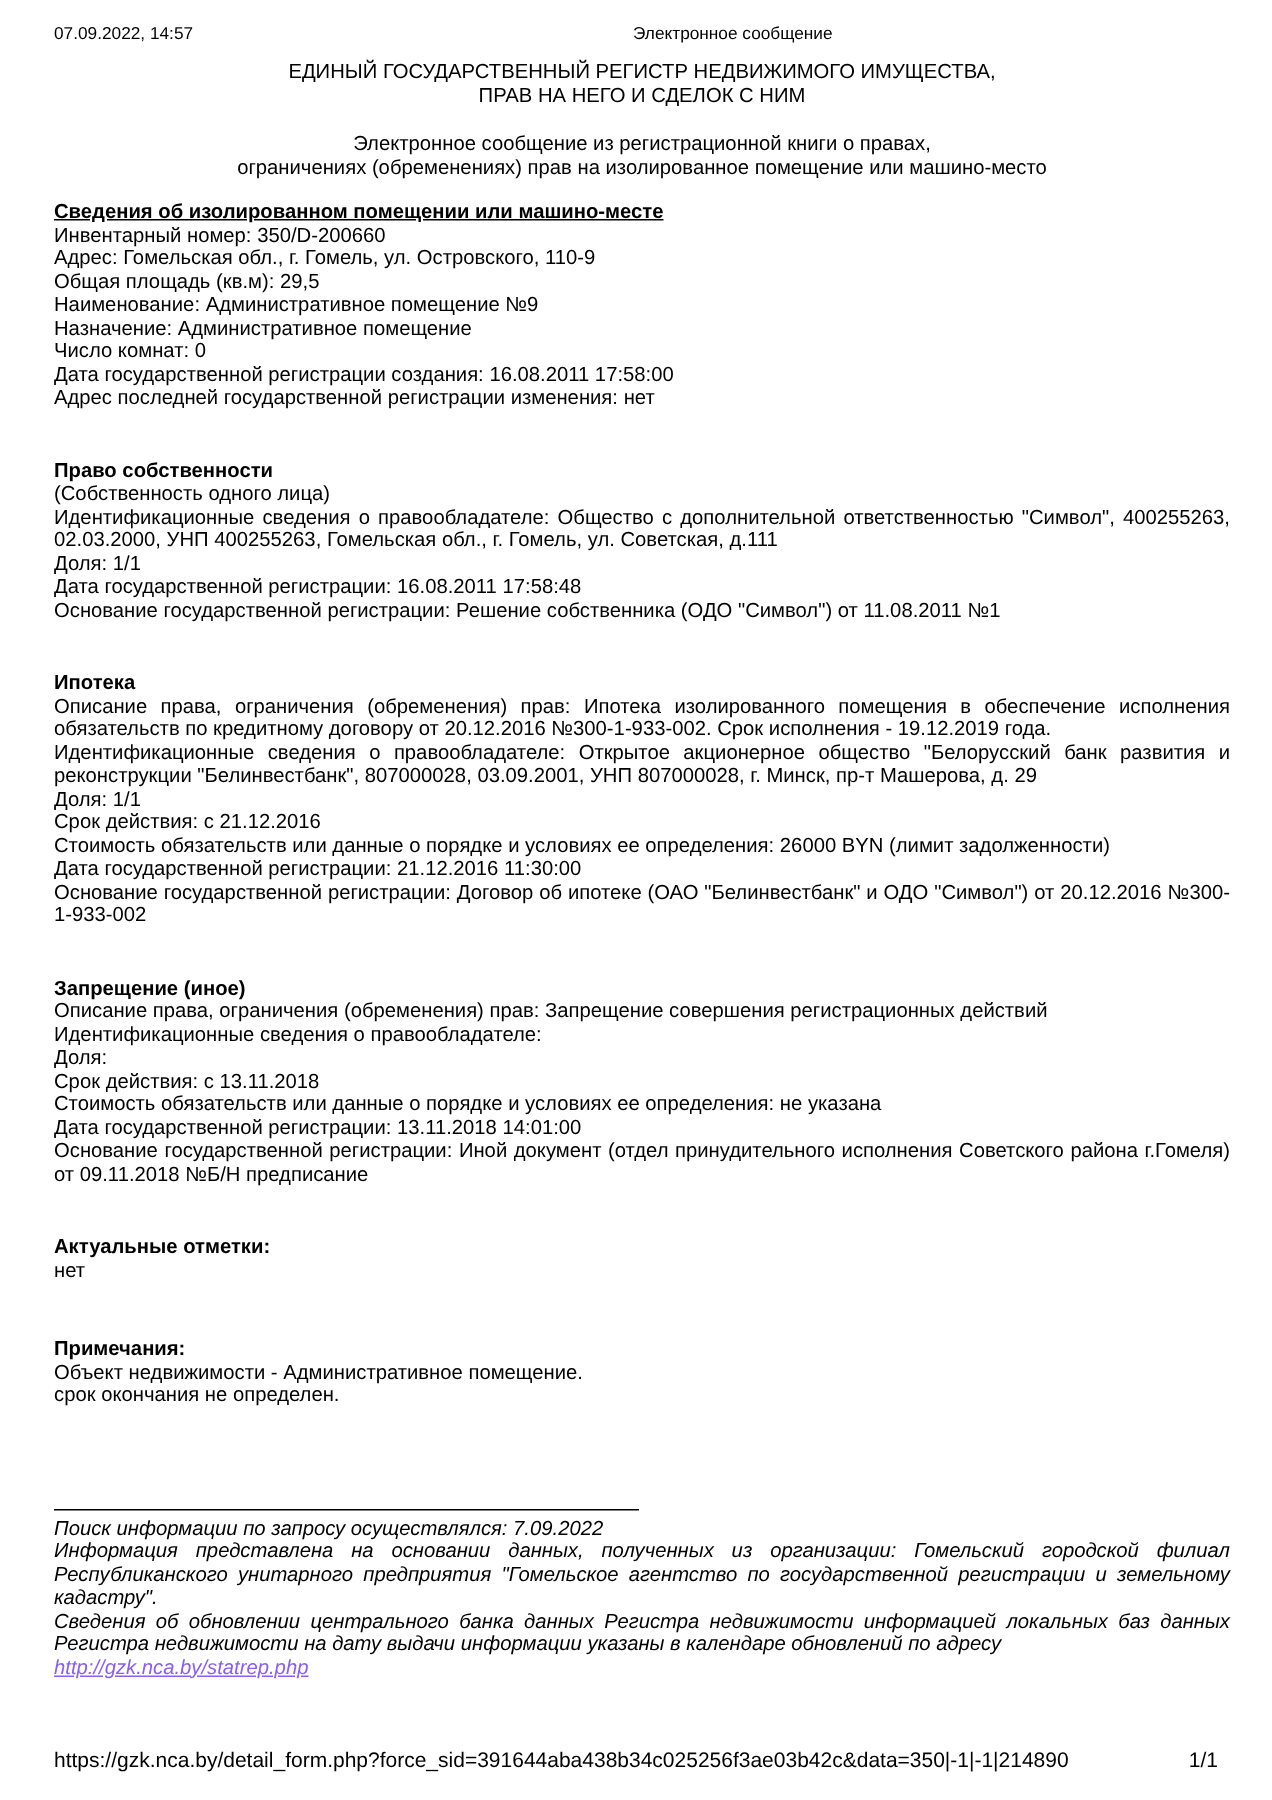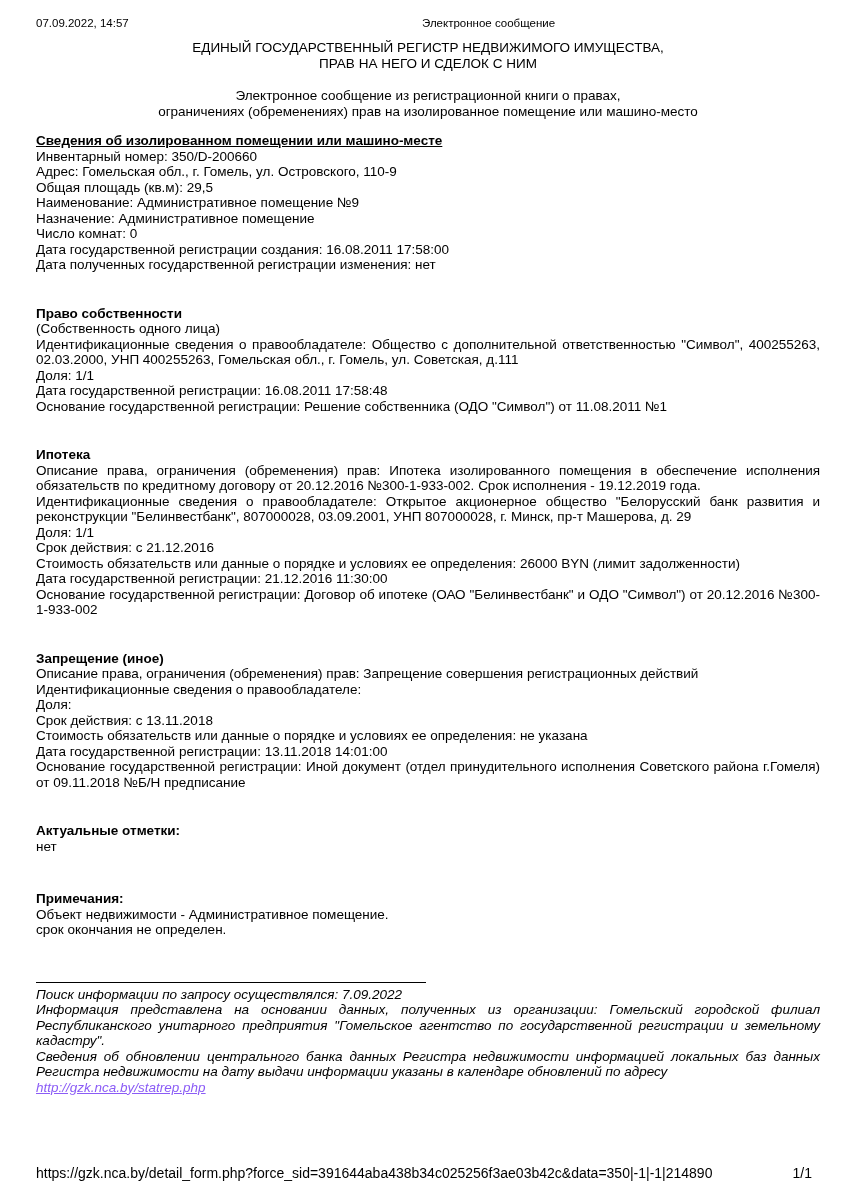--- a/index.html
+++ b/index.html
@@ -84,7 +84,7 @@
       <div class="line"><span class="lbl">Назначение:</span> <span class="val">Административное помещение</span></div>
       <div class="line"><span class="lbl">Число комнат:</span> <span class="val">0</span></div>
       <div class="line"><span class="lbl">Дата государственной регистрации создания:</span> <span class="val">16.08.2011 17:58:00</span></div>
-      <div class="line"><span class="lbl">Дата полученных государственной регистрации изменения:</span> <span class="val">нет</span></div>
+      <div class="line"><span class="lbl">Адрес последней государственной регистрации изменения:</span> <span class="val">нет</span></div>
     </div>
 
     <div class="sec">

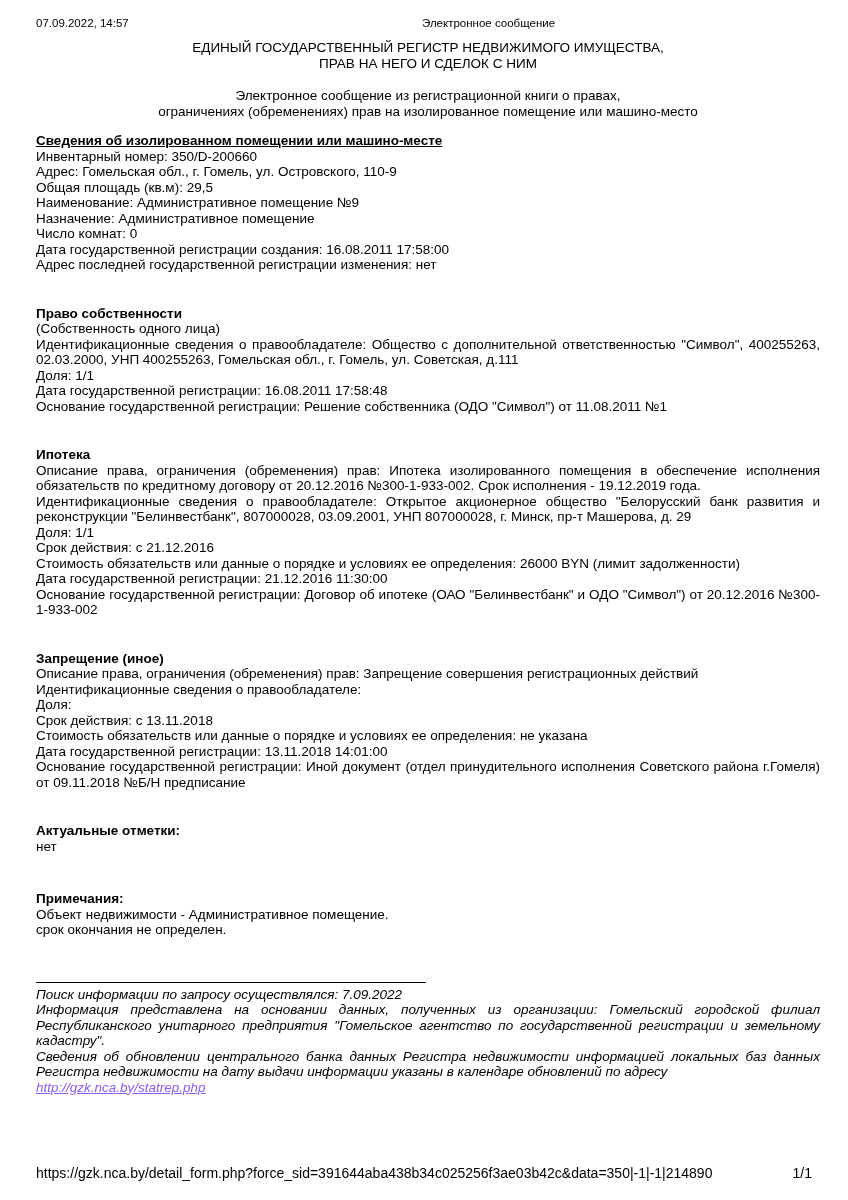--- a/index.html
+++ b/index.html
@@ -40,7 +40,7 @@
   .just { text-align:justify; }
   .val { }
   .lbl { font-style:normal; }
-  .footer-block { margin-top:44px; font-style:italic; }
+  .footer-block { margin-top:68px; font-style:italic; }
   .hrline {
     width:390px; height:0;
     border-top:1px solid #000;

